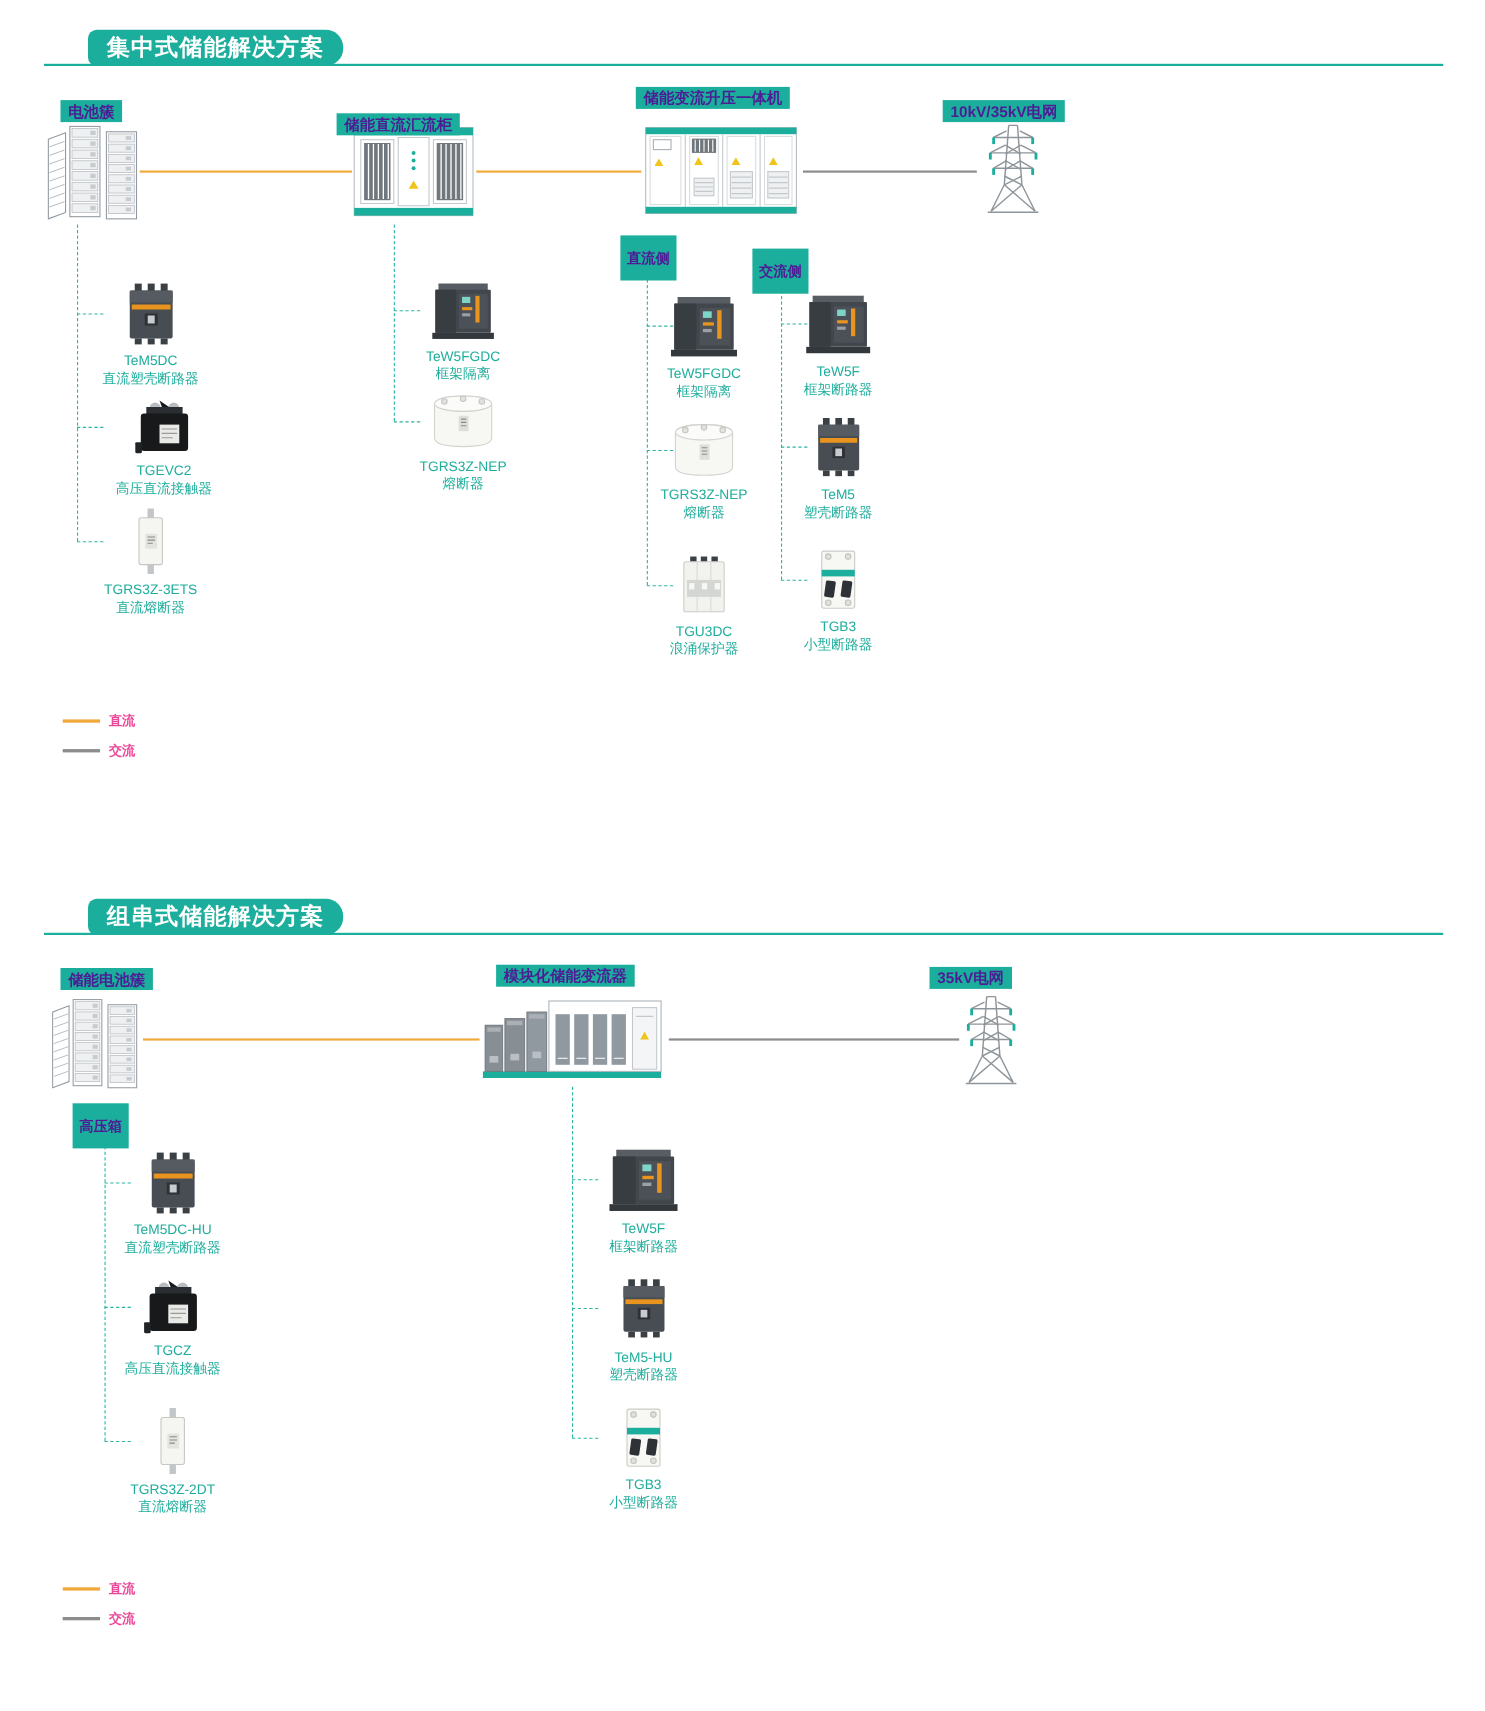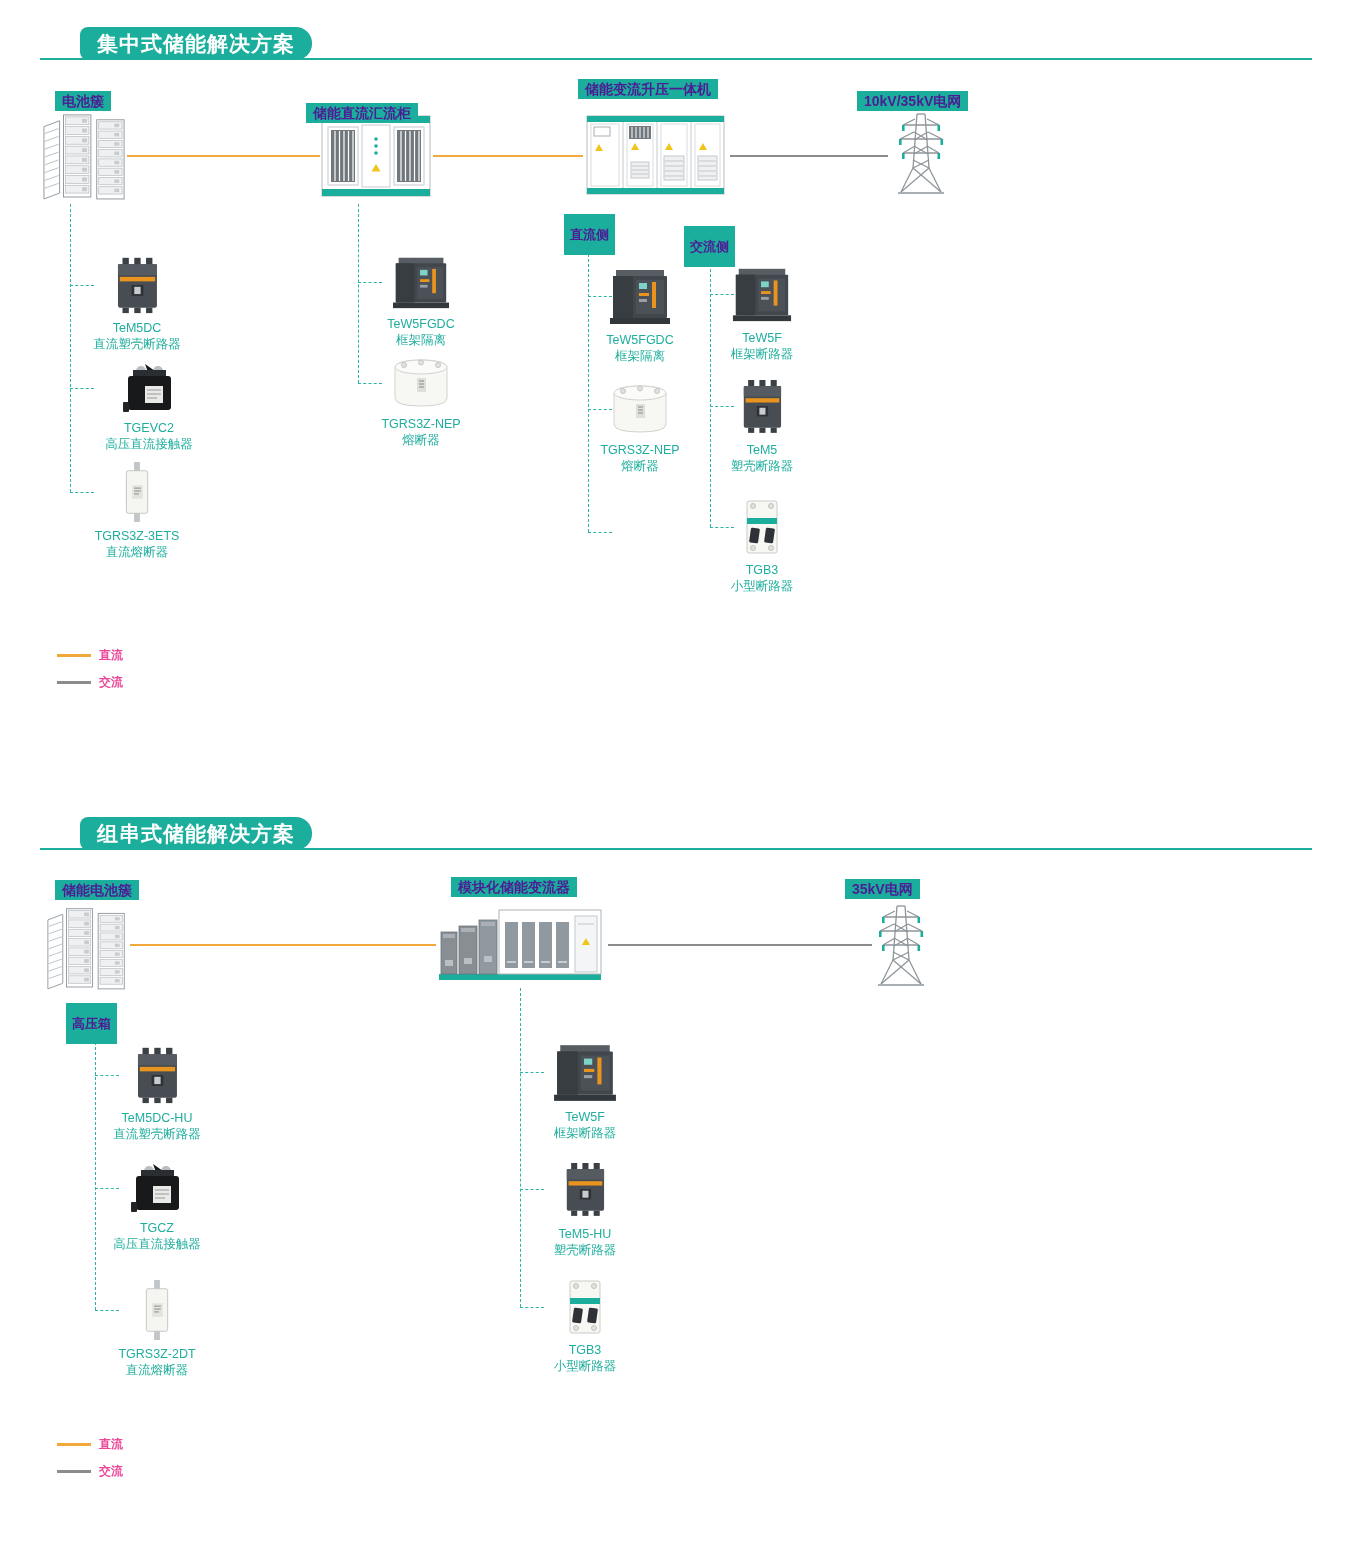--- a/index.html
+++ b/index.html
@@ -376,6 +376,13 @@
     <div class="cname">TGRS3Z-NEP</div>
     <div class="cdesc">熔断器</div>
   </div>
+  <div class="comp" style="left:565px;top:504px">
+    <svg width="46" height="56">
+        <use href="#sym-spd" xlink:href="#sym-spd"></use>
+      </svg>
+    <div class="cname">TGU3DC</div>
+    <div class="cdesc">浪涌保护器</div>
+  </div>
 
   <div class="comp" style="left:687px;top:264px">
     <svg width="62" height="60">

